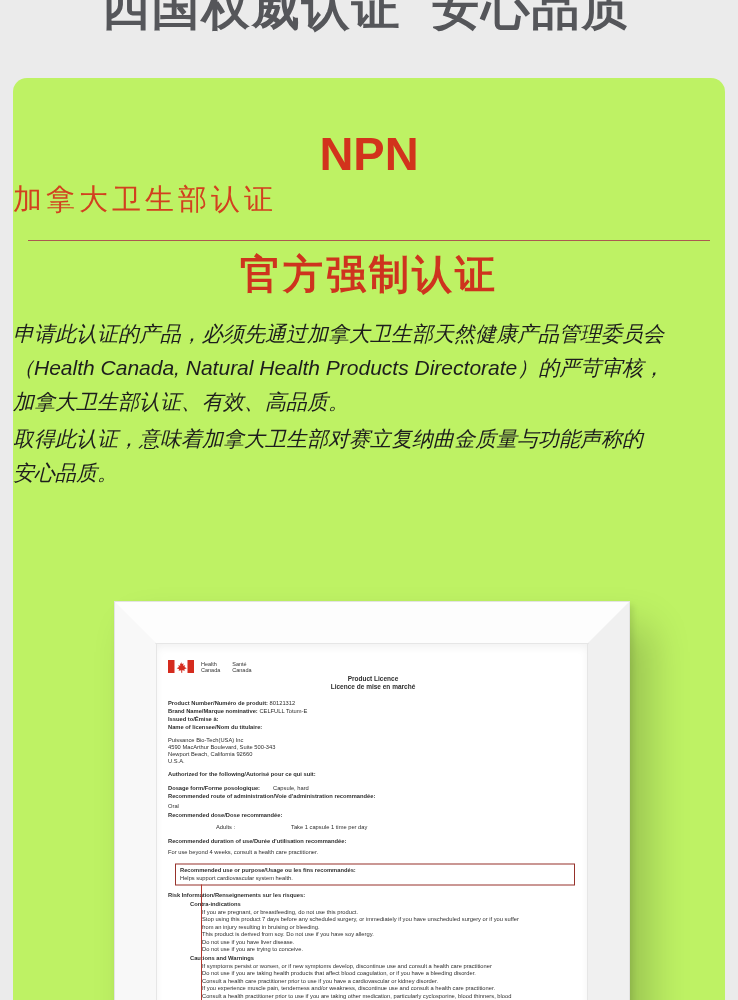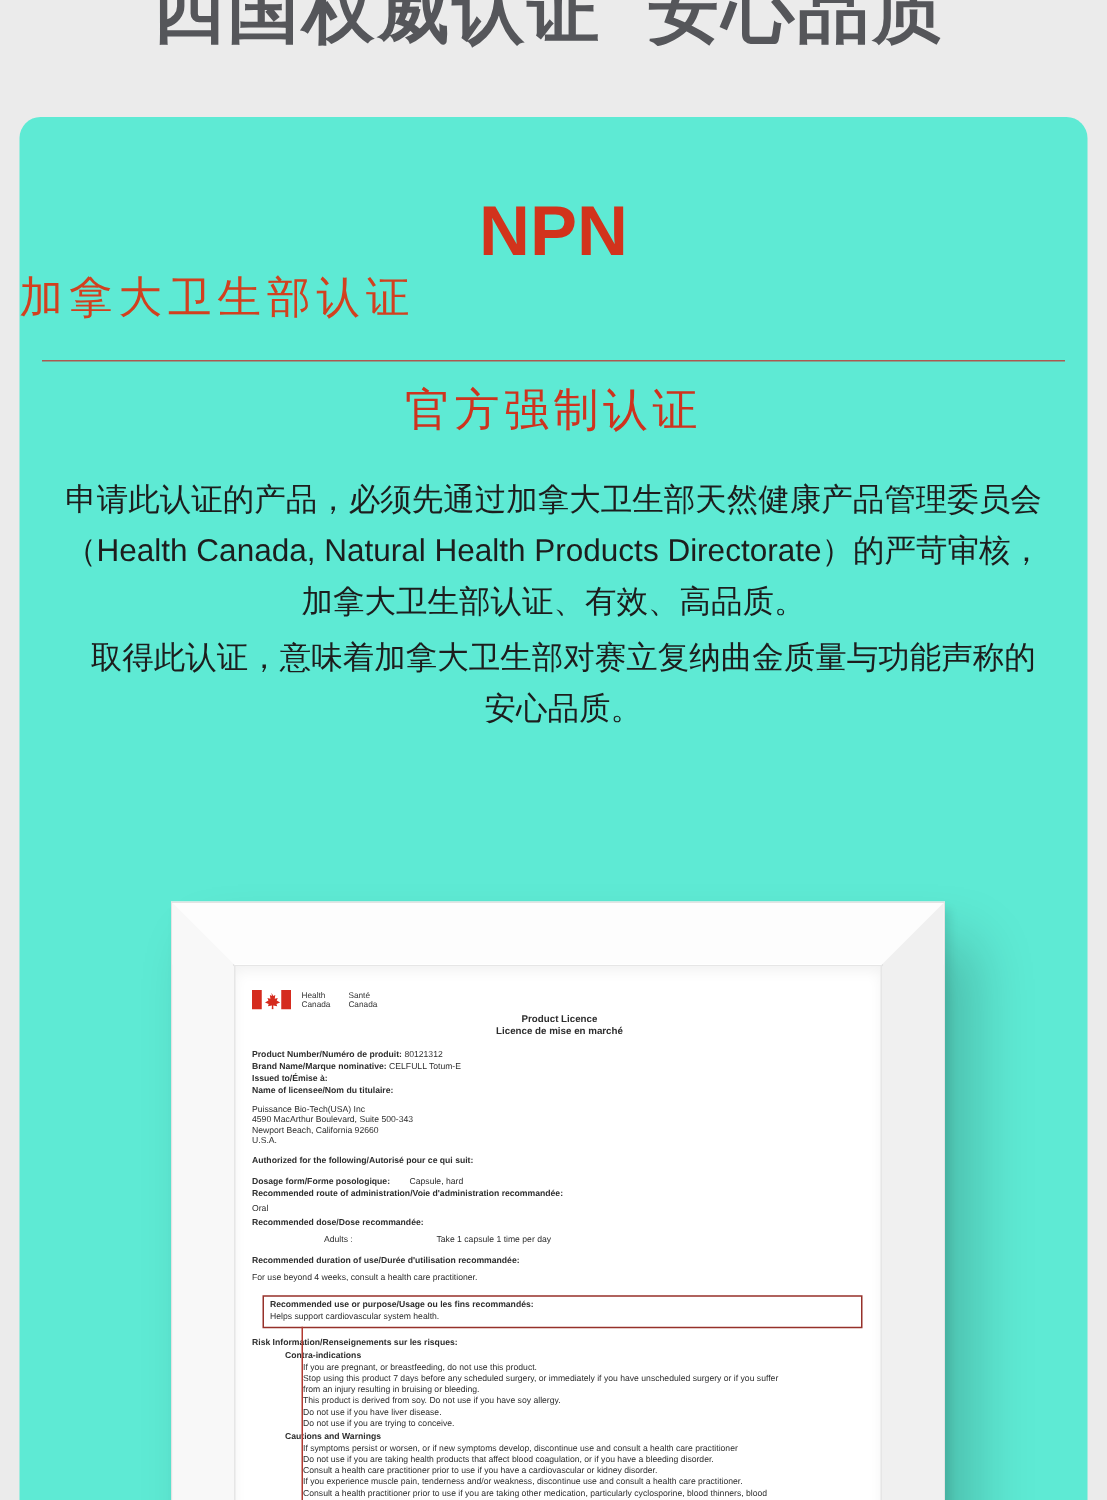--- a/index.html
+++ b/index.html
@@ -21,7 +21,7 @@
   
   .card{
     position:absolute;left:13px;top:78px;width:712px;height:922px;
-    background:#5eead4;border-radius:14px 14px 0 0;
+    background:#bef264;border-radius:14px 14px 0 0;
   }
   .npn{margin:52px 0 0 0;text-align:center;font-size:47px;line-height:47px;font-weight:700;color:#d2331c;}
   .npn-sub{margin-top:7px;text-align:left;font-size:29px;line-height:31px;color:#d2401f;letter-spacing:4px;}

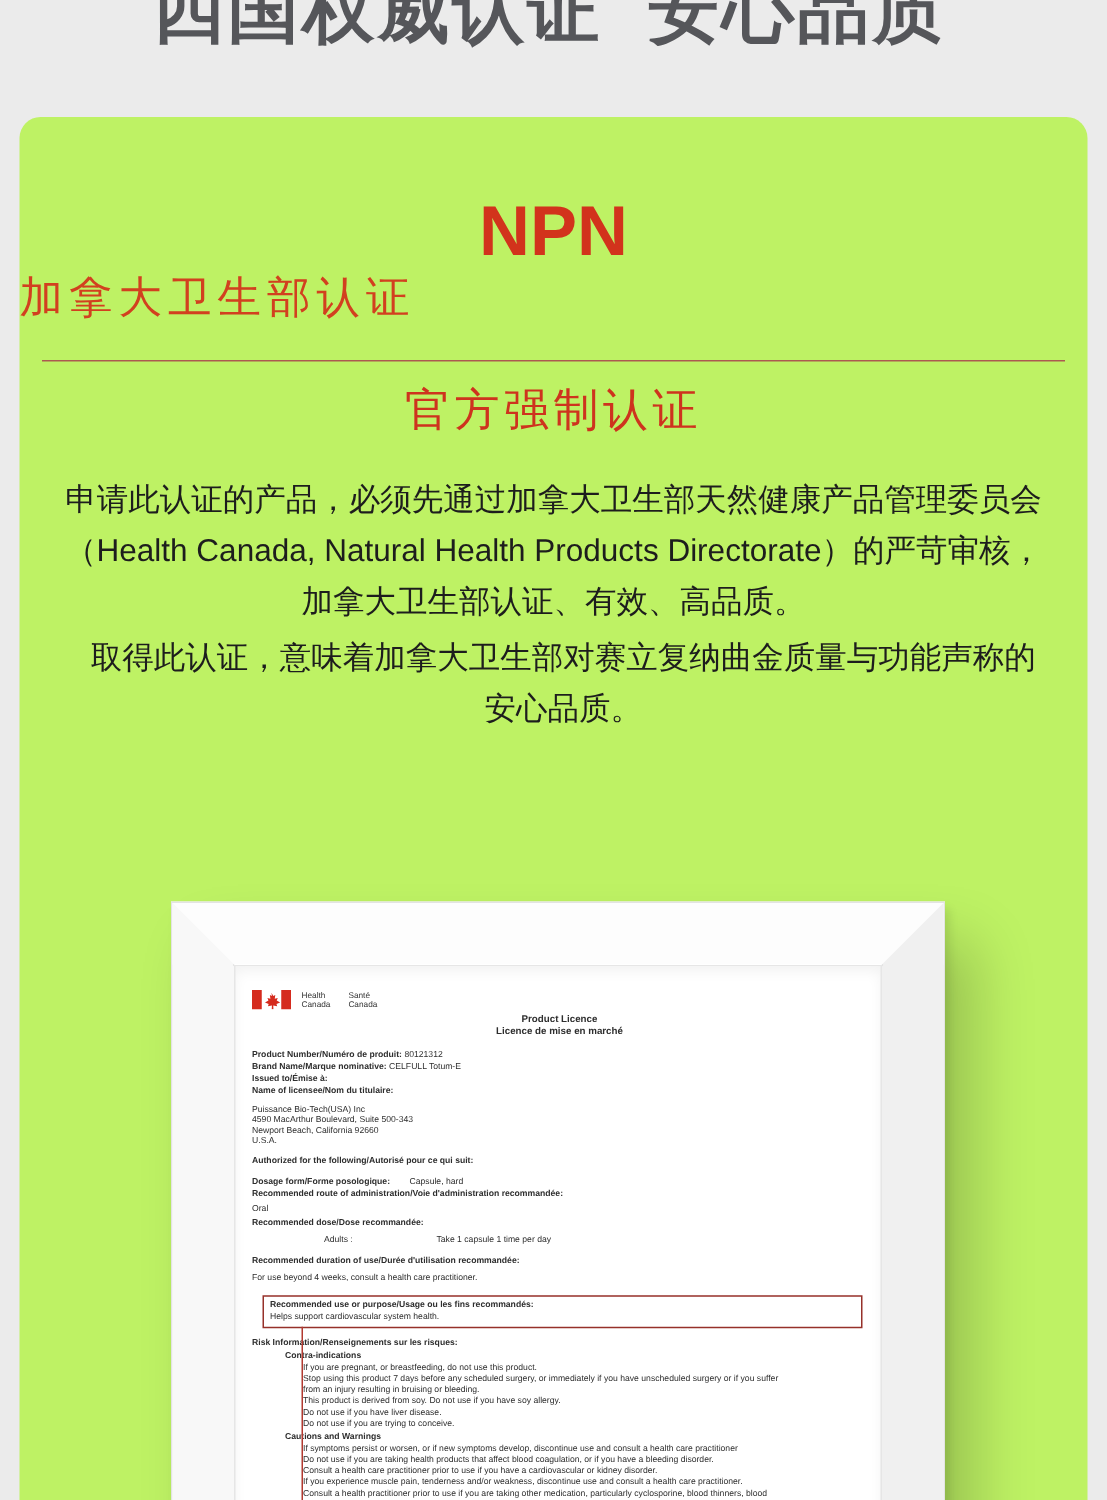--- a/index.html
+++ b/index.html
@@ -26,7 +26,7 @@
   .npn{margin:52px 0 0 0;text-align:center;font-size:47px;line-height:47px;font-weight:700;color:#d2331c;}
   .npn-sub{margin-top:7px;text-align:left;font-size:29px;line-height:31px;color:#d2401f;letter-spacing:4px;}
   .divider{height:1px;background:#ab5a50;margin:25px 15px 0 15px;}
-  .section-title{margin-top:17px;text-align:center;font-size:30px;line-height:32px;font-weight:400;color:#ce331e;letter-spacing:3px;}
+  .section-title{margin-top:17px;text-align:center;font-size:40px;line-height:32px;font-weight:700;color:#ce331e;letter-spacing:3px;}
   .intro{margin-top:27px;text-align:center;font-size:21px;line-height:34px;color:#1d1d1d;}
   .intro p{margin:0;}
   .intro .p2{margin-top:3px;padding-left:13px;}

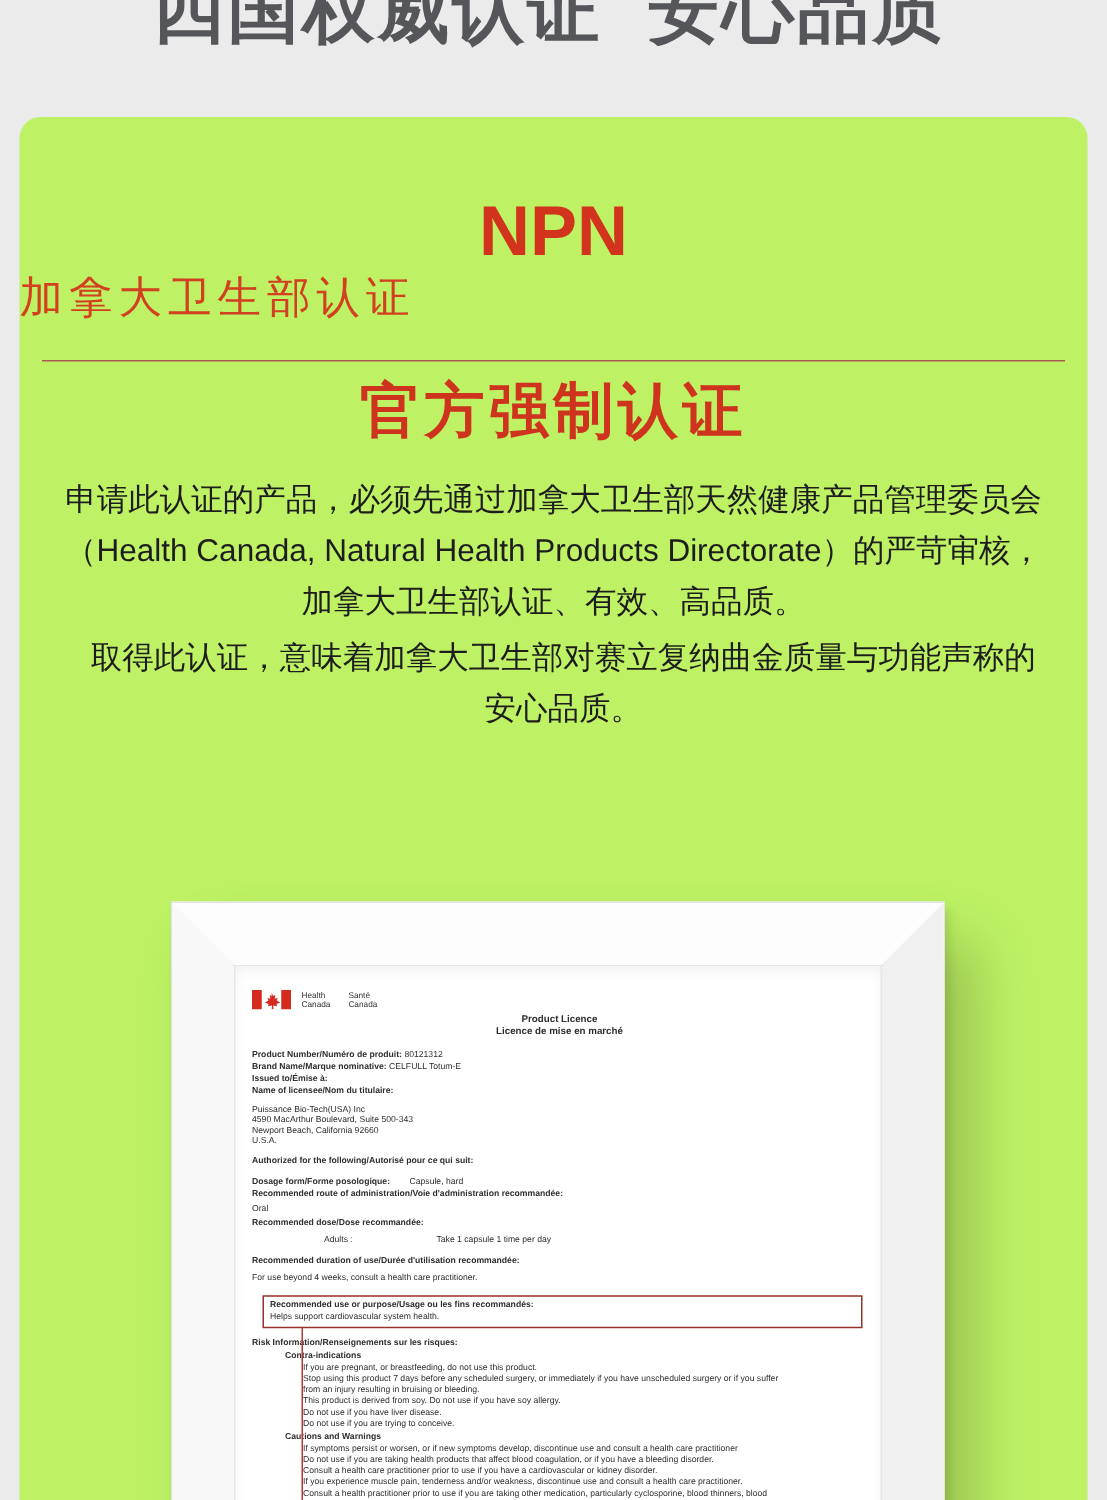--- a/index.html
+++ b/index.html
@@ -27,7 +27,7 @@
   .npn-sub{margin-top:7px;text-align:left;font-size:29px;line-height:31px;color:#d2401f;letter-spacing:4px;}
   .divider{height:1px;background:#ab5a50;margin:25px 15px 0 15px;}
   .section-title{margin-top:17px;text-align:center;font-size:40px;line-height:32px;font-weight:700;color:#ce331e;letter-spacing:3px;}
-  .intro{margin-top:27px;text-align:center;font-size:21px;line-height:34px;color:#1d1d1d;}
+  .intro{margin-top:27px;text-align:left;font-size:21px;line-height:34px;color:#1d1d1d;font-style:italic;}
   .intro p{margin:0;}
   .intro .p2{margin-top:3px;padding-left:13px;}
   

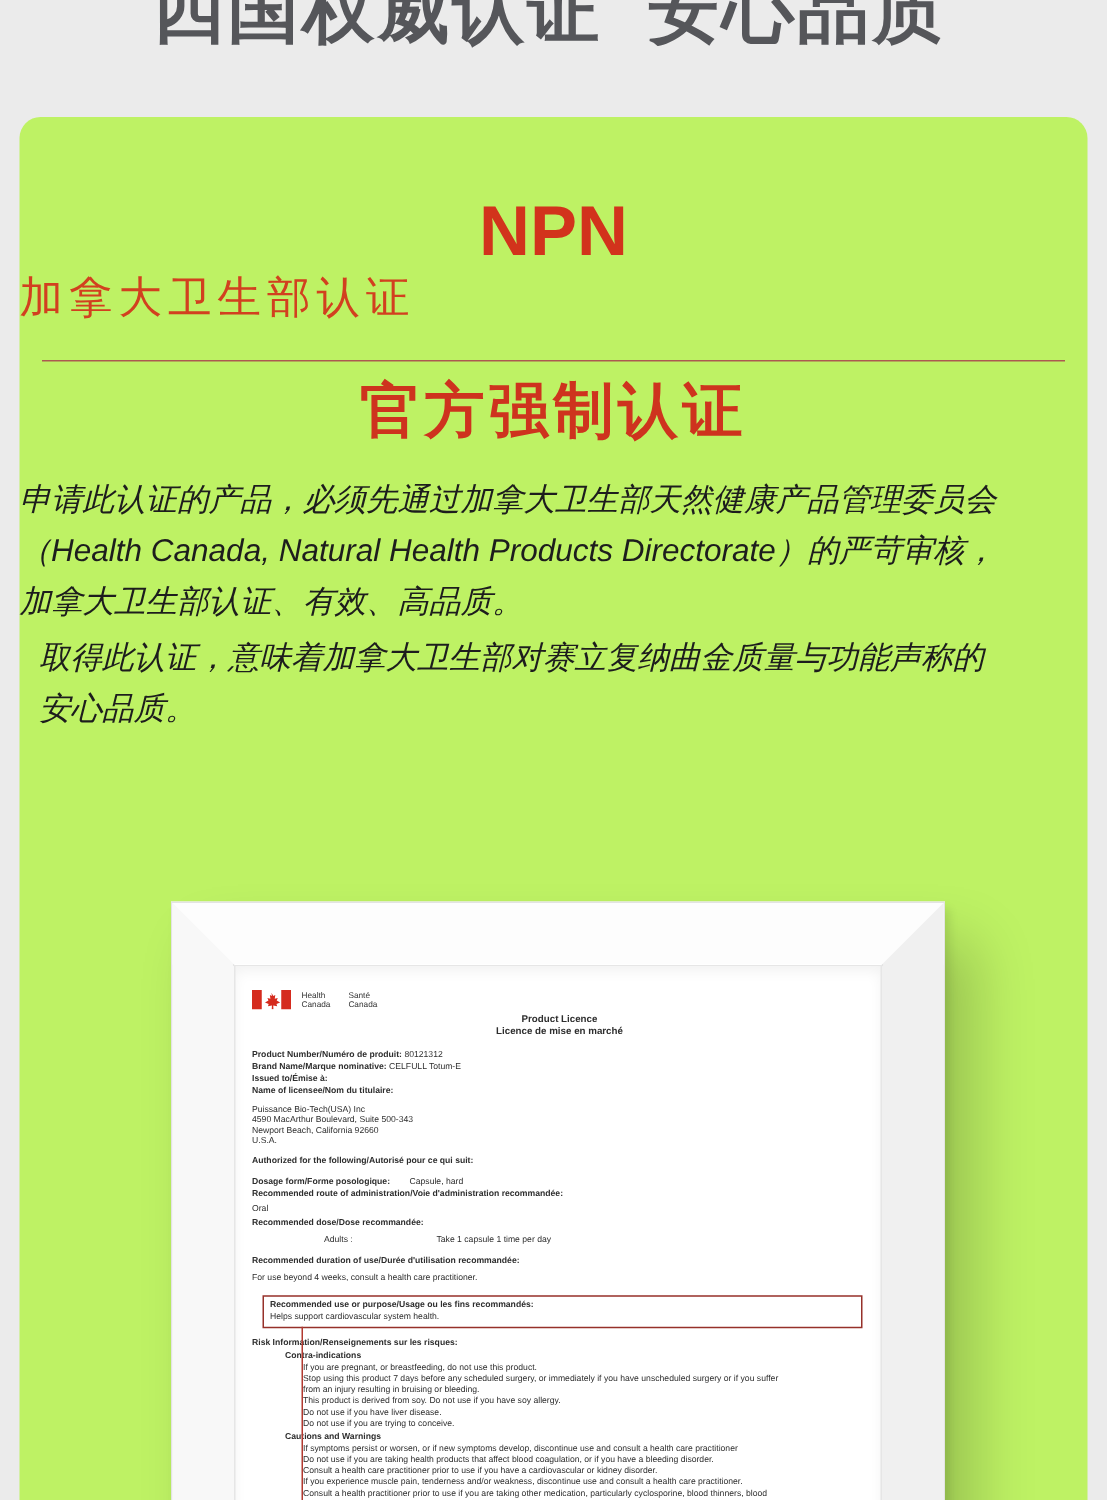--- a/index.html
+++ b/index.html
@@ -29,7 +29,7 @@
   .section-title{margin-top:17px;text-align:center;font-size:40px;line-height:32px;font-weight:700;color:#ce331e;letter-spacing:3px;}
   .intro{margin-top:27px;text-align:left;font-size:21px;line-height:34px;color:#1d1d1d;font-style:italic;}
   .intro p{margin:0;}
-  .intro .p2{margin-top:3px;padding-left:13px;}
+  .intro .p2{margin-top:3px;}
   
   .frame{
     position:absolute;left:101px;top:523px;width:516px;height:487px;

